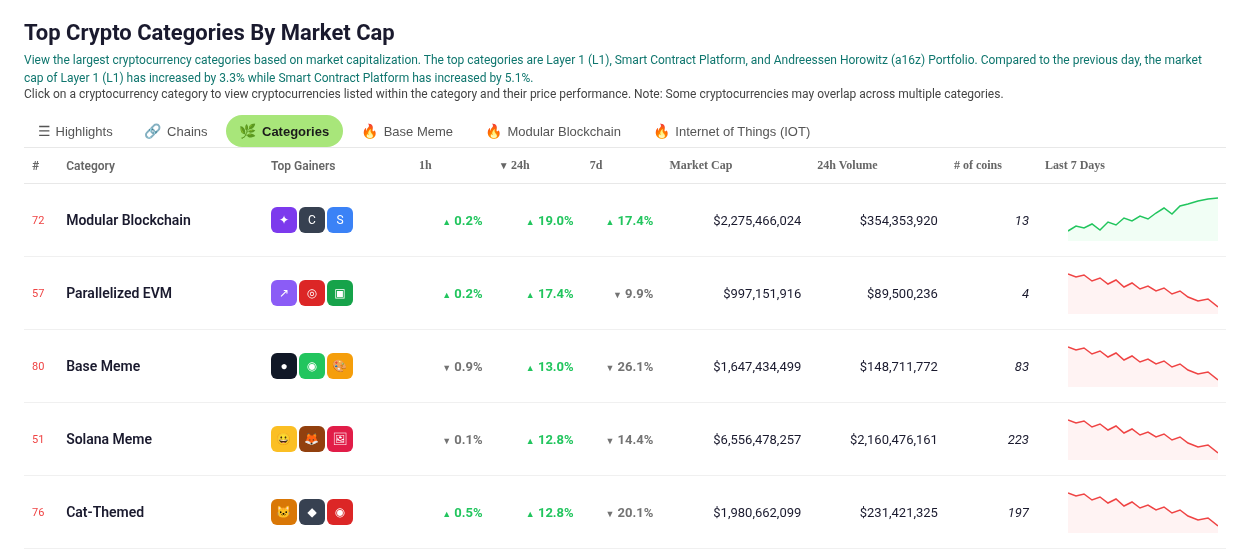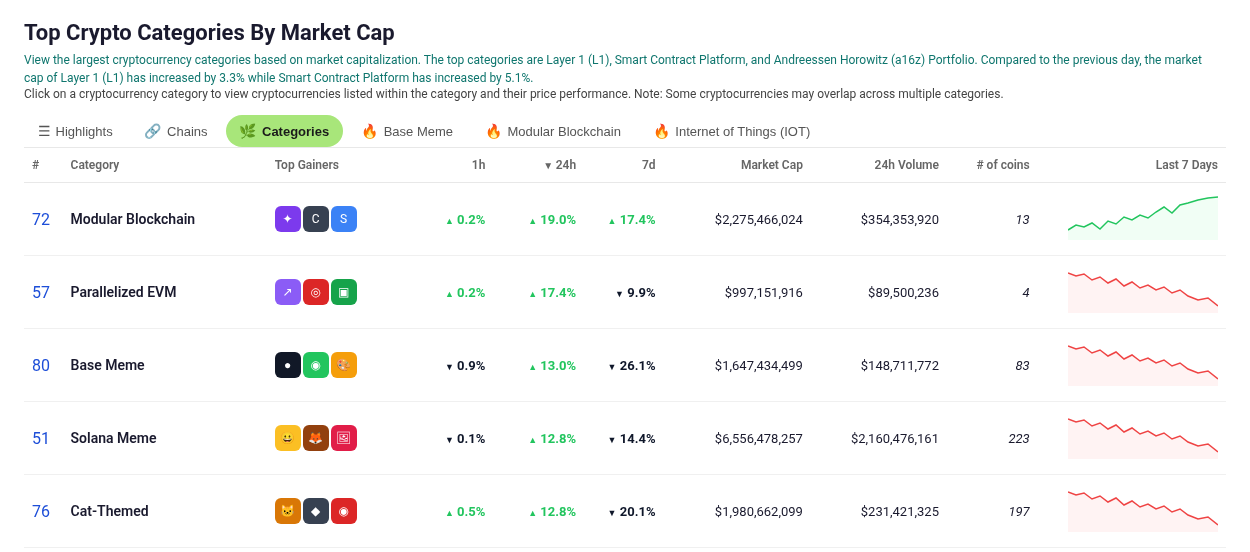--- a/index.html
+++ b/index.html
@@ -75,7 +75,7 @@
       color: #666;
       white-space: nowrap;
     }
-    .data-table th.right { text-align: right; }
+    .data-table th.right { text-align: left; font-family: Liberation Serif, serif; }
     .data-table td {
       padding: 12px 8px;
       vertical-align: middle;

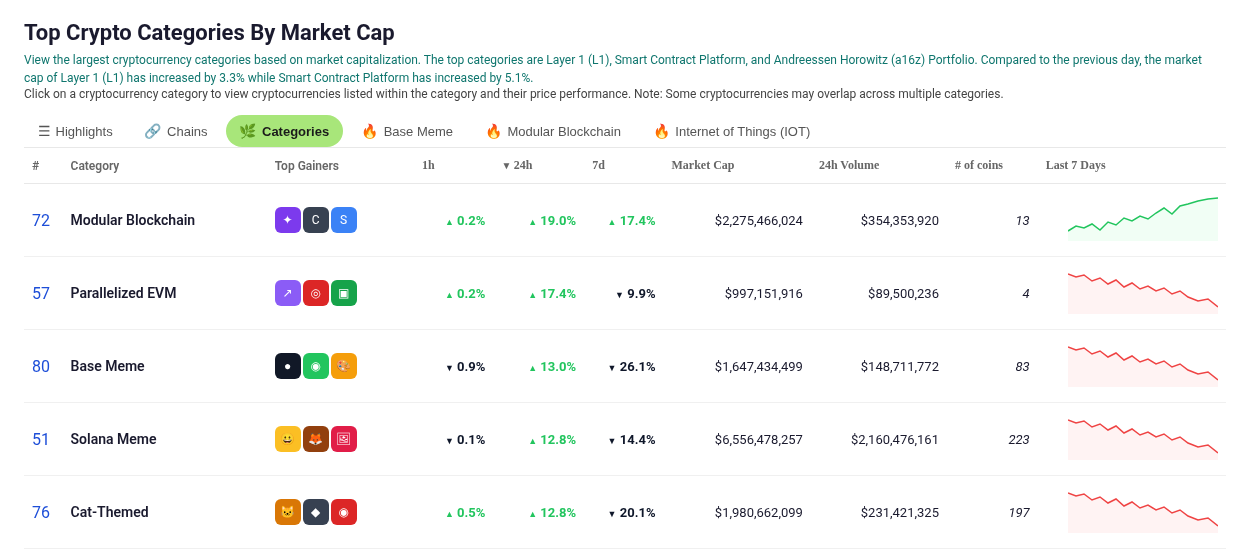--- a/index.html
+++ b/index.html
@@ -83,7 +83,7 @@
     }
     .data-table td.right { text-align: right; }
 
-    .rank { color: #1d4ed8; font-size: 16px; }
+    .rank { color: #ef4444; font-size: 11px; }
     .category-name { font-weight: 600; font-size: 14px; }
 
     .coin-icons { display: flex; gap: 2px; align-items: center; }

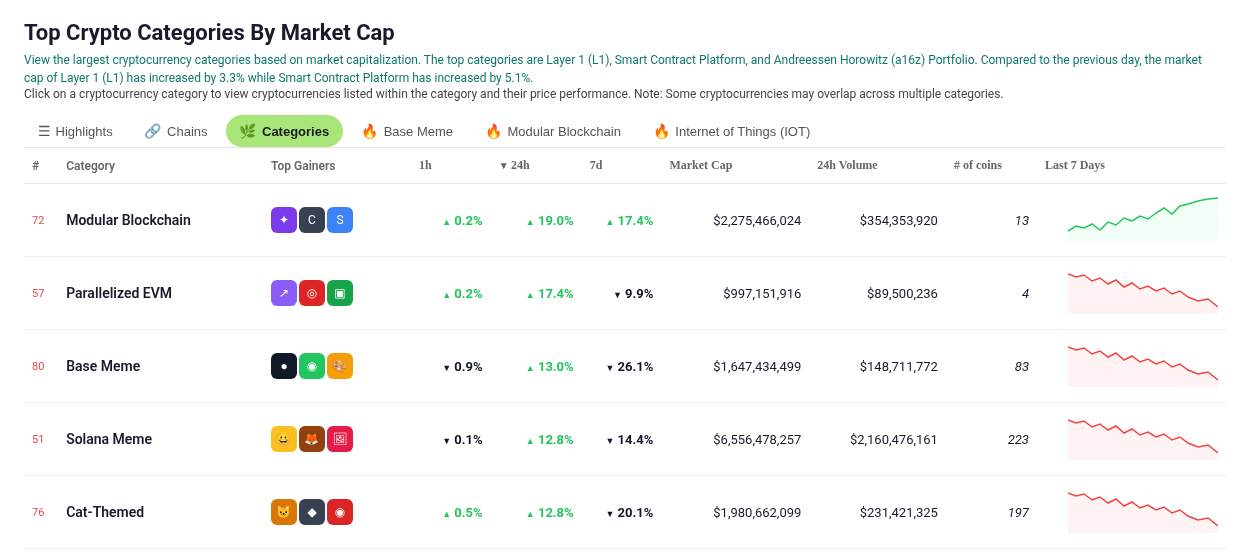--- a/index.html
+++ b/index.html
@@ -100,7 +100,7 @@
       font-weight: 700;
     }
     .pct.up { color: #22c55e; }
-    .pct.down { color: #0f172a; }
+    .pct.down { color: #737373; }
 
     .market-cap { font-size: 13px; }
     .num-coins { font-size: 13px; font-style: italic; }

